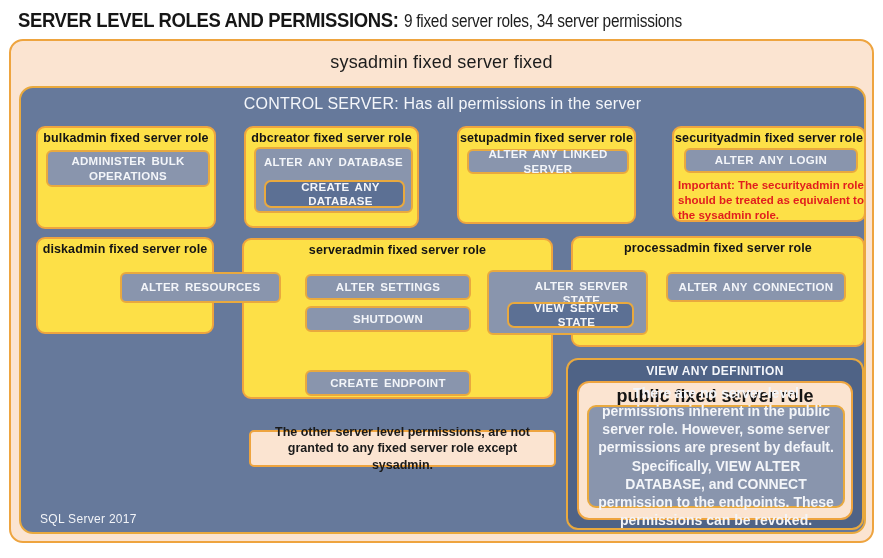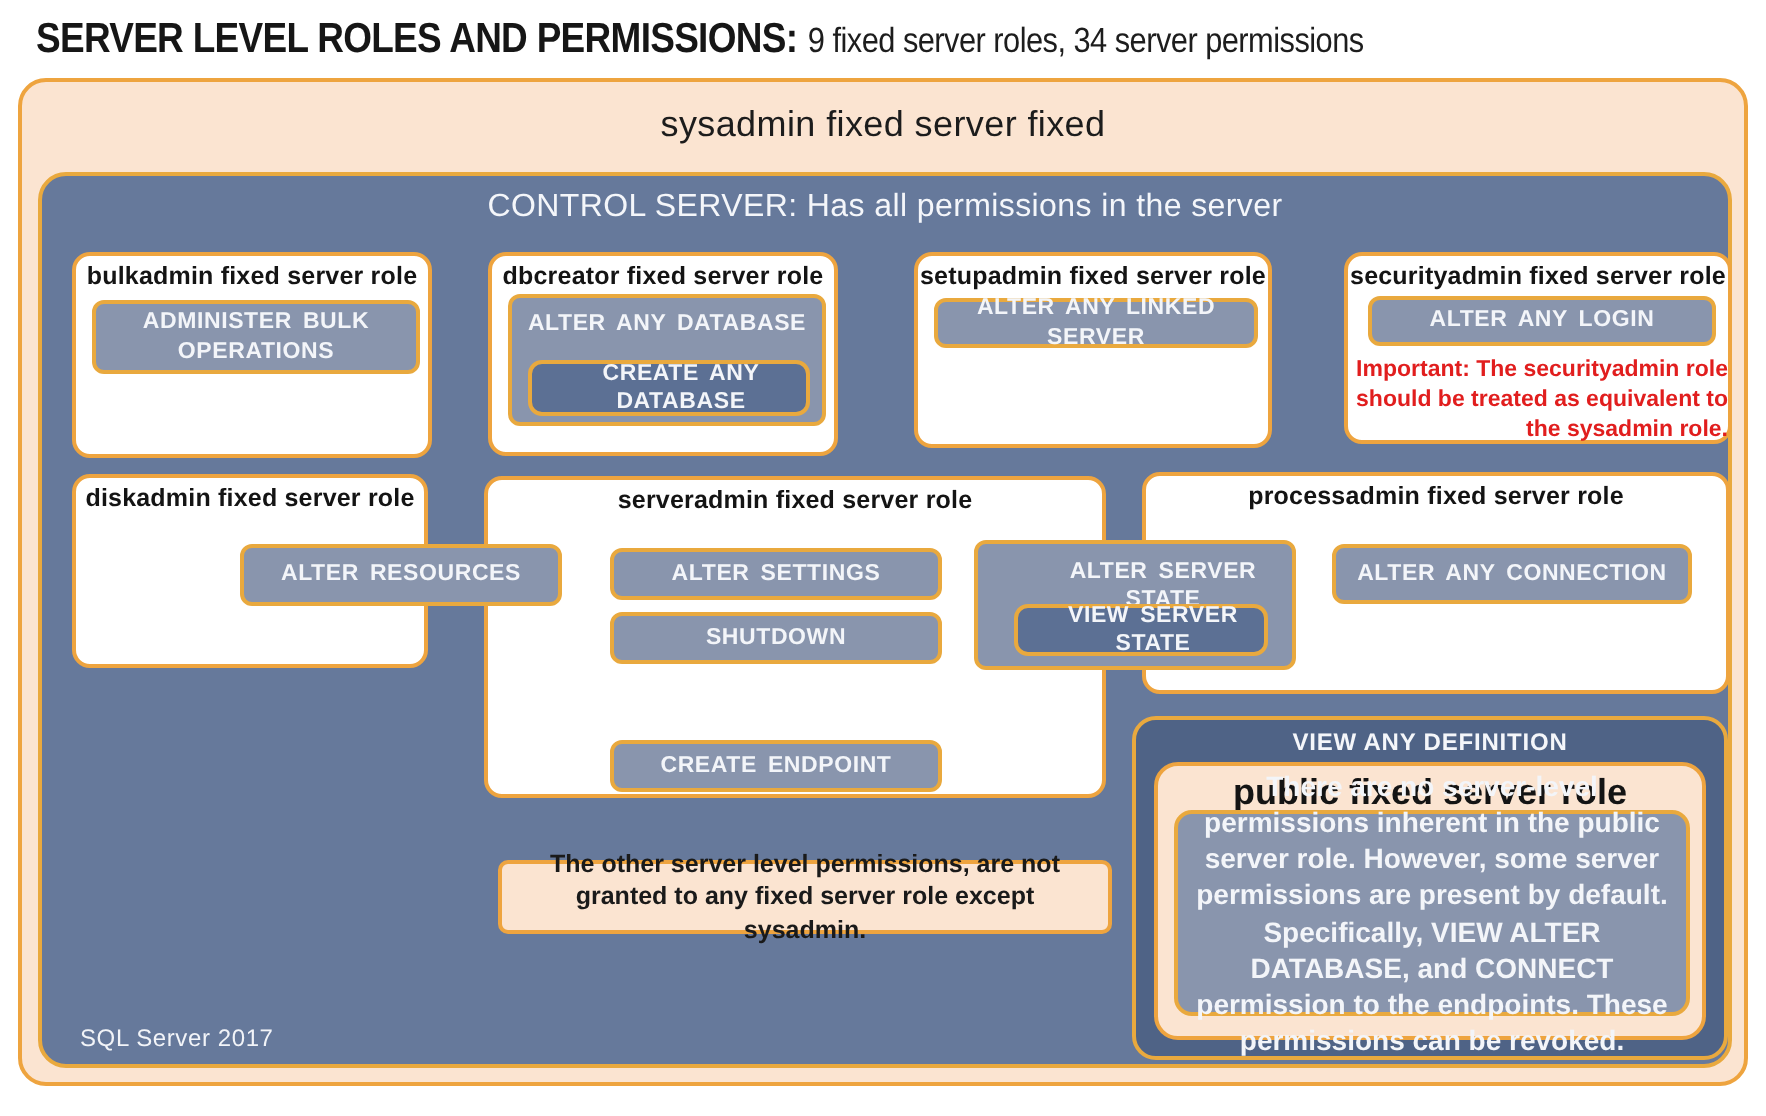--- a/index.html
+++ b/index.html
@@ -30,7 +30,7 @@
   #control-footer{left:19px;top:424px;font-size:12px;color:#F2F4F8;letter-spacing:.3px;}
 
   
-  .role{background:#ffffff;border:2px solid #EEA43F;border-radius:9px;}
+  .role{background:#fde047;border:2px solid #EEA43F;border-radius:9px;}
   .role-title{position:absolute;left:0;top:3px;width:100%;text-align:center;
     font-size:12.5px;font-weight:bold;color:#141414;letter-spacing:.1px;}
 

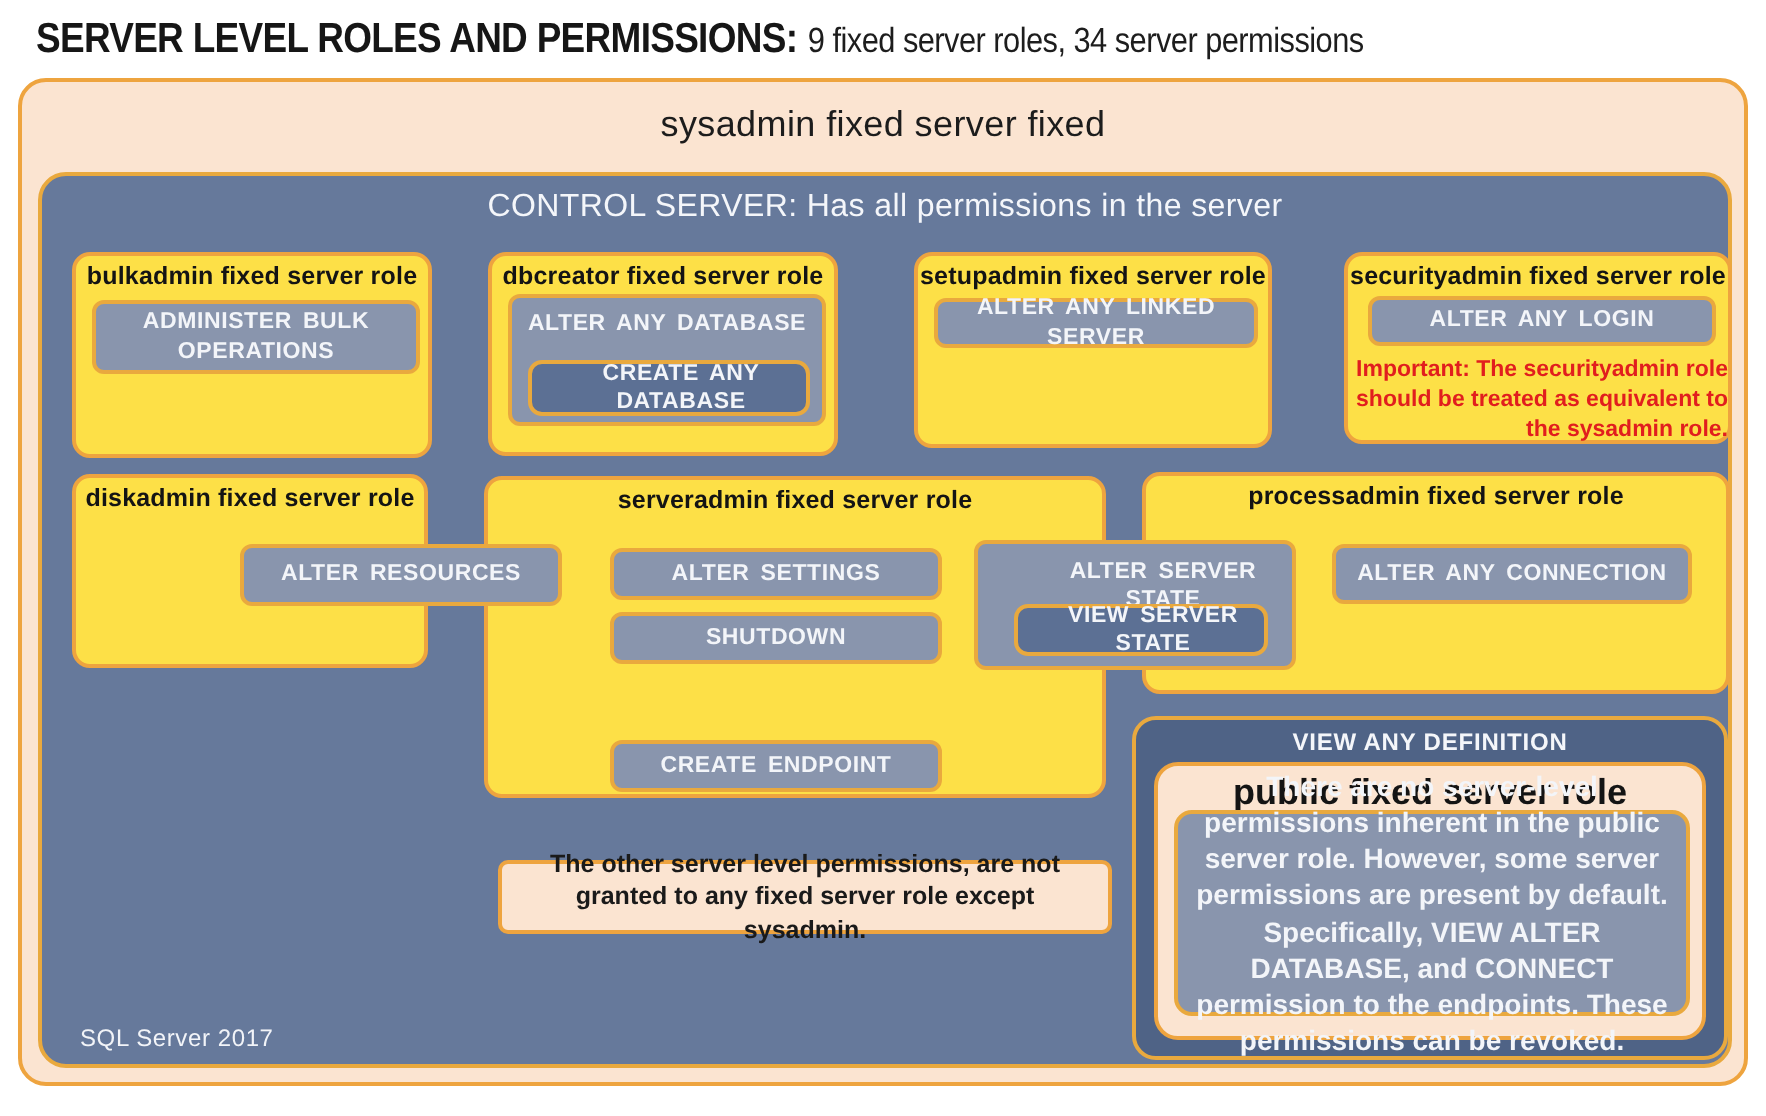--- a/index.html
+++ b/index.html
@@ -51,7 +51,7 @@
   #perm-linked-server{left:8px;top:21px;width:162px;height:25px;}
   #role-securityadmin{left:651px;top:38px;width:194px;height:96px;}
   #perm-alter-login{left:10px;top:20px;width:174px;height:25px;}
-  #securityadmin-warning{left:4px;top:50px;width:186px;text-align:right;
+  #securityadmin-warning{left:4px;top:50px;width:186px;text-align:left;
     color:#E11E1E;font-weight:bold;font-size:11.5px;line-height:1.32;}
 
   

